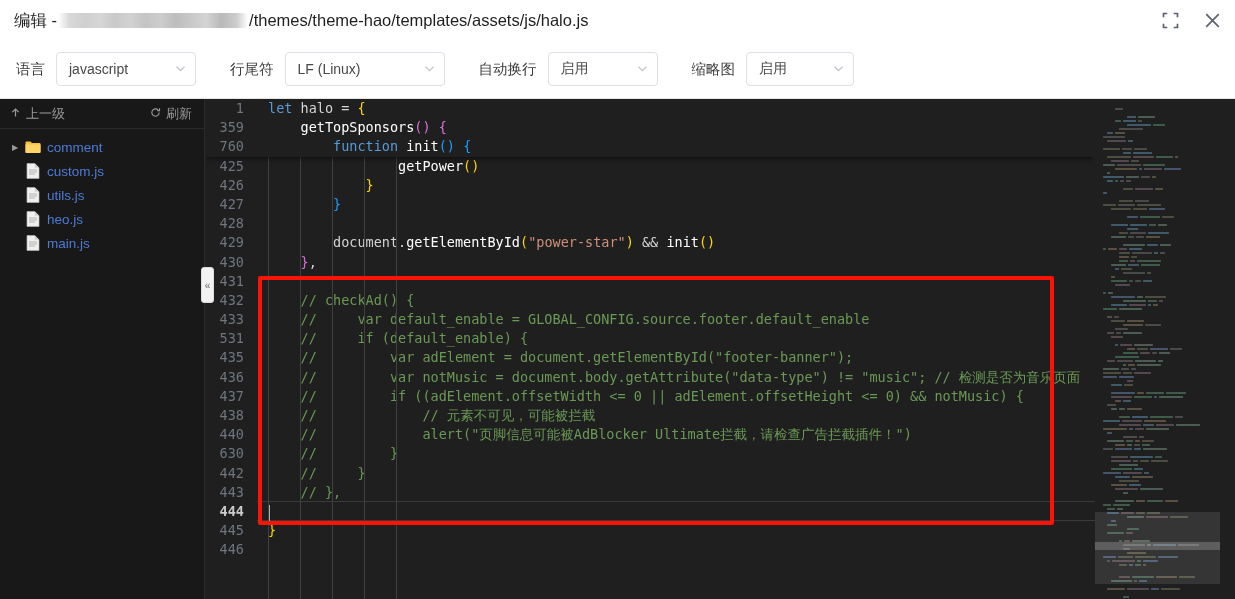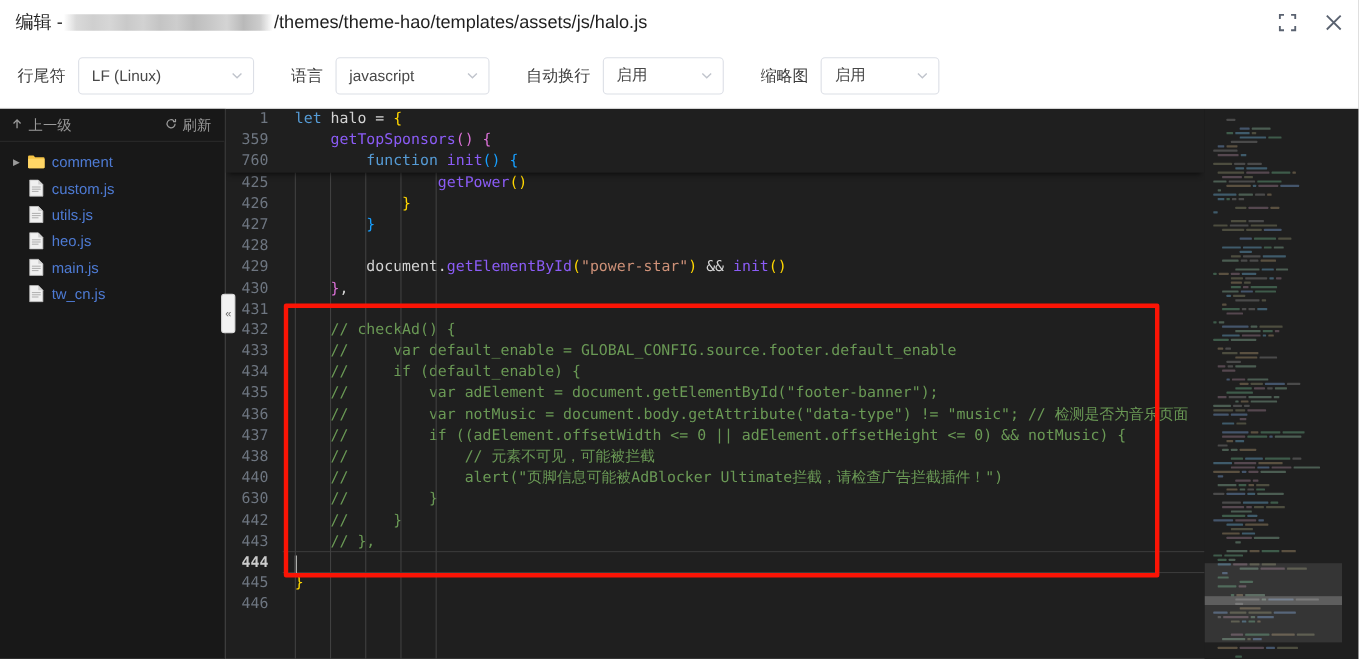--- a/index.html
+++ b/index.html
@@ -373,9 +373,9 @@
 
 
     <div class="field">
-      <span class="field-label">行尾符</span>
-      <div class="select sel-eol">
-        <span>LF (Linux)</span>
+      <span class="field-label">语言</span>
+      <div class="select sel-lang">
+        <span>javascript</span>
         <span class="caret">
           <svg width="11" height="11" viewBox="0 0 11 11" fill="none" stroke="currentColor" stroke-width="1.3">
               <path d="M1.5 3.8 L5.5 7.6 L9.5 3.8"></path>
@@ -385,9 +385,9 @@
     </div>
 
     <div class="field">
-      <span class="field-label">语言</span>
-      <div class="select sel-lang">
-        <span>javascript</span>
+      <span class="field-label">行尾符</span>
+      <div class="select sel-eol">
+        <span>LF (Linux)</span>
         <span class="caret">
           <svg width="11" height="11" viewBox="0 0 11 11" fill="none" stroke="currentColor" stroke-width="1.3">
               <path d="M1.5 3.8 L5.5 7.6 L9.5 3.8"></path>

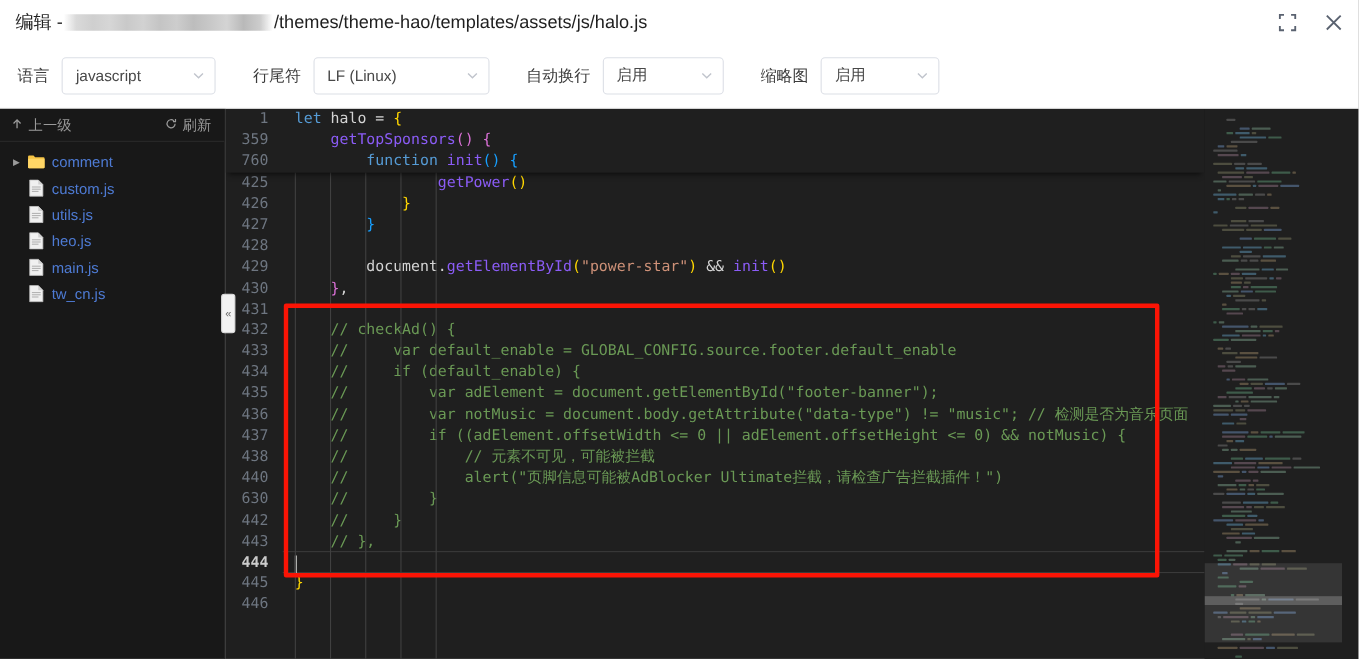--- a/index.html
+++ b/index.html
@@ -276,7 +276,7 @@
 
   
   .k  { color: #569cd6; }  
-  .fn { color: #8b5cf6; }  
+  .fn { color: #ffffff; }  
   .st { color: #ce9178; }  
   .op { color: #d4d4d4; }
   .br1{ color: #ffd700; }

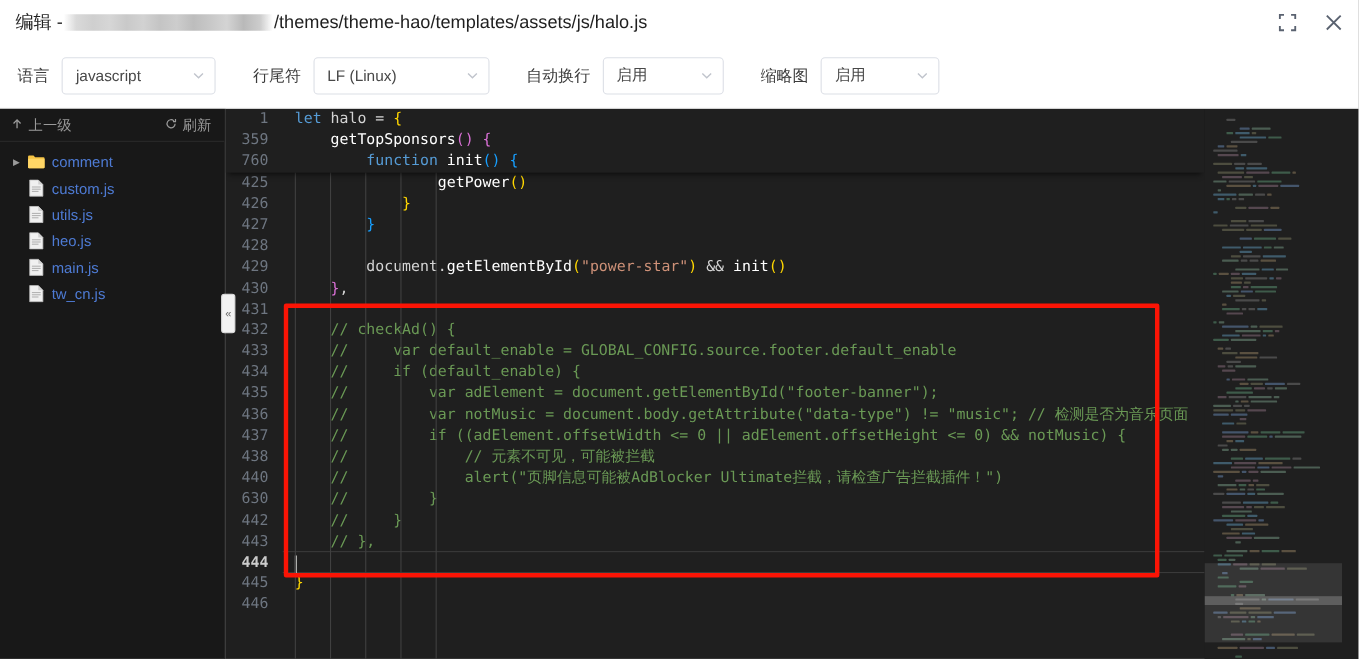--- a/index.html
+++ b/index.html
@@ -505,17 +505,6 @@
           <span class="nm">main.js</span>
         </div>
 
-        <div class="sb-row">
-          <span class="twisty"></span>
-          <span class="ico">
-            <svg width="14" height="16" viewBox="0 0 14 16">
-              <path d="M1 0.6h7.8L13 4.8V15.4H1z" fill="#f0f0f0" stroke="#b9b9b9" stroke-width="0.7"></path>
-              <path d="M8.8 0.6 L13 4.8 H8.8z" fill="#d0d0d0"></path>
-              <path d="M3 7h8M3 9h8M3 11h6" stroke="#9a9a9a" stroke-width="0.7"></path>
-            </svg>
-          </span>
-          <span class="nm">tw_cn.js</span>
-        </div>
 
       </div>
 

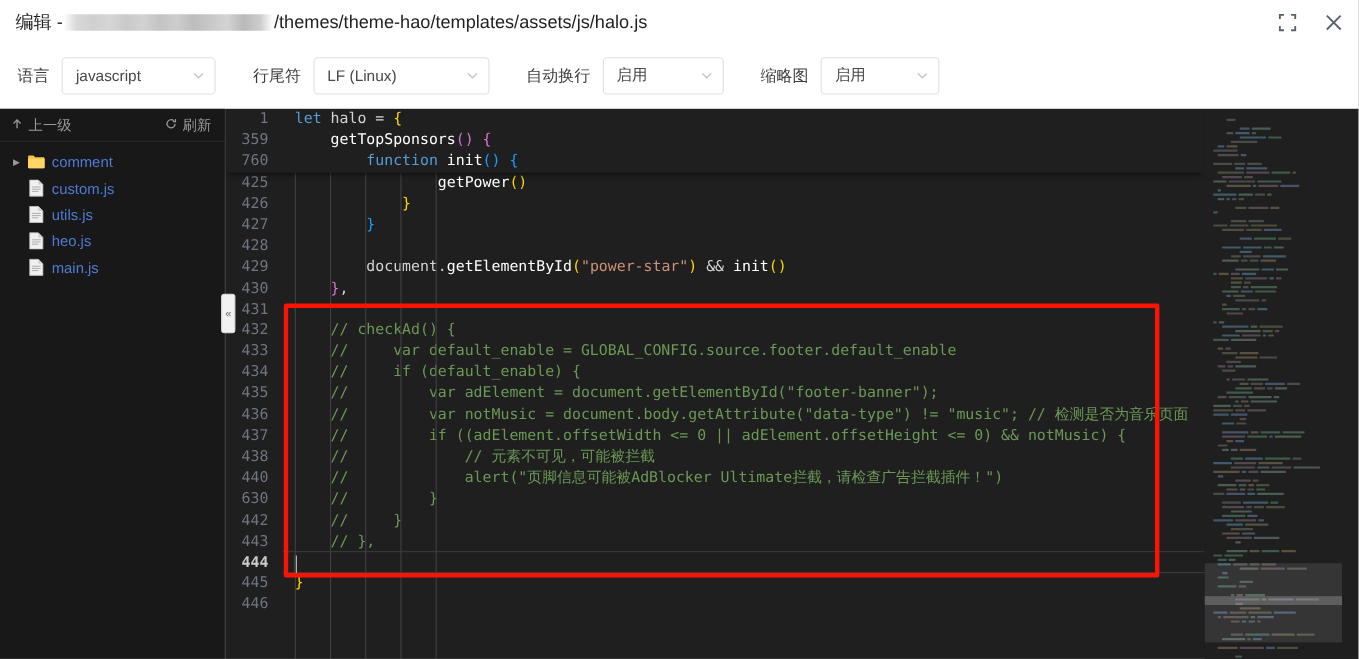--- a/index.html
+++ b/index.html
@@ -534,7 +534,7 @@
             <div class="line"><span class="ln">431</span><span class="lc"></span></div>
             <div class="line"><span class="ln">432</span><span class="lc">    <span class="cm">// checkAd() {</span></span></div>
             <div class="line"><span class="ln">433</span><span class="lc">    <span class="cm">//     var default_enable = GLOBAL_CONFIG.source.footer.default_enable</span></span></div>
-            <div class="line"><span class="ln">434</span><span class="lc">    <span class="cm">//     if (default_enable) {</span></span></div>
+            <div class="line"><span class="ln">531</span><span class="lc">    <span class="cm">//     if (default_enable) {</span></span></div>
             <div class="line"><span class="ln">435</span><span class="lc">    <span class="cm">//         var adElement = document.getElementById("footer-banner");</span></span></div>
             <div class="line"><span class="ln">436</span><span class="lc">    <span class="cm">//         var notMusic = document.body.getAttribute("data-type") != "music"; // 检测是否为音乐页面</span></span></div>
             <div class="line"><span class="ln">437</span><span class="lc">    <span class="cm">//         if ((adElement.offsetWidth &lt;= 0 || adElement.offsetHeight &lt;= 0) &amp;&amp; notMusic) {</span></span></div>

